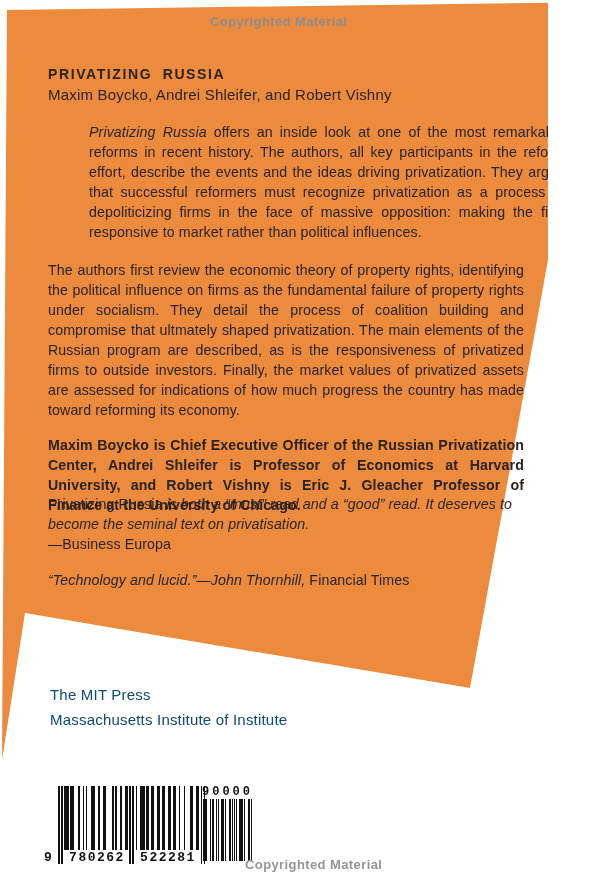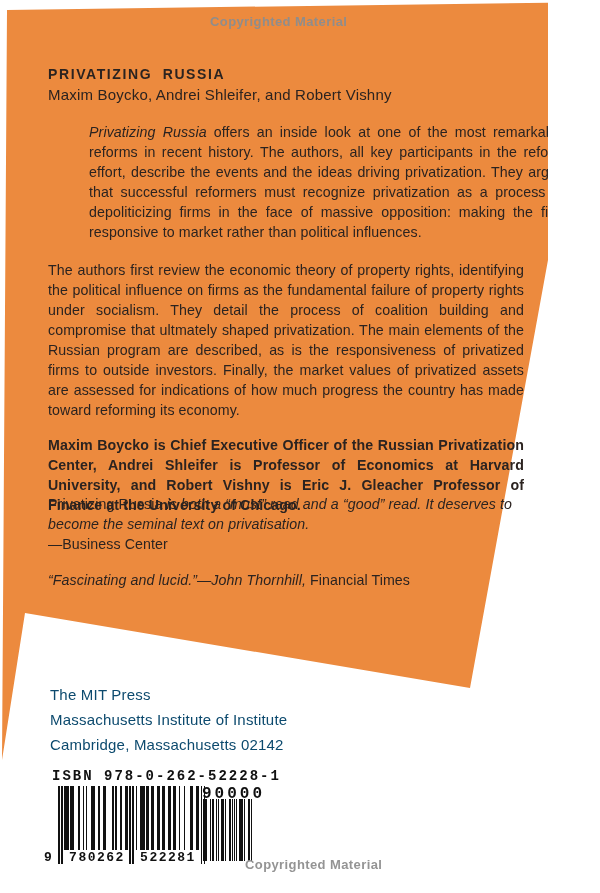--- a/index.html
+++ b/index.html
@@ -71,7 +71,7 @@
 
   <div class="cover-text para q1">
     <span>Privatizing Russia</span><span class="ital"> is both a “must” read and a “good” read. It deserves to become the seminal text on privatisation.</span><br>
-    <span class="attribution">—Business Center</span>
+    <span class="attribution">—Business Europa</span>
   </div>
 
   <div class="cover-text para q2"><span class="ital">“Fascinating and lucid.”—John Thornhill,</span><span> Financial Times</span></div>

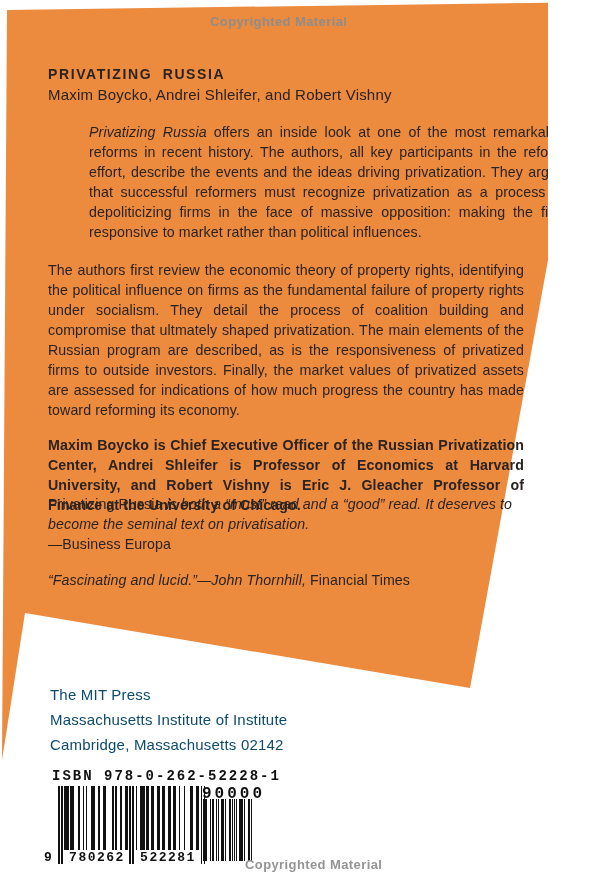--- a/index.html
+++ b/index.html
@@ -74,7 +74,7 @@
     <span class="attribution">—Business Europa</span>
   </div>
 
-  <div class="cover-text para q2"><span class="ital">“Fascinating and lucid.”—John Thornhill,</span><span> Financial Times</span></div>
+  <div class="cover-text para q2"><span class="ital">“Technology and lucid.”—John Thornhill,</span><span> Financial Times</span></div>
 
   <div class="publisher">
     <div>The MIT Press</div>

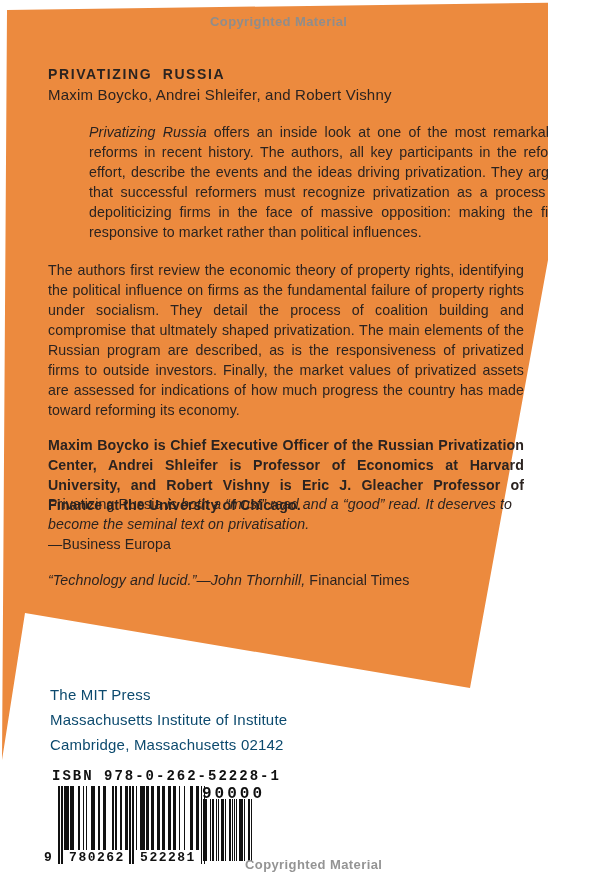--- a/index.html
+++ b/index.html
@@ -79,7 +79,6 @@
   <div class="publisher">
     <div>The MIT Press</div>
     <div>Massachusetts Institute of Institute</div>
-    <div>Cambridge, Massachusetts 02142</div>
   </div>
 
   <div class="barcode-area">

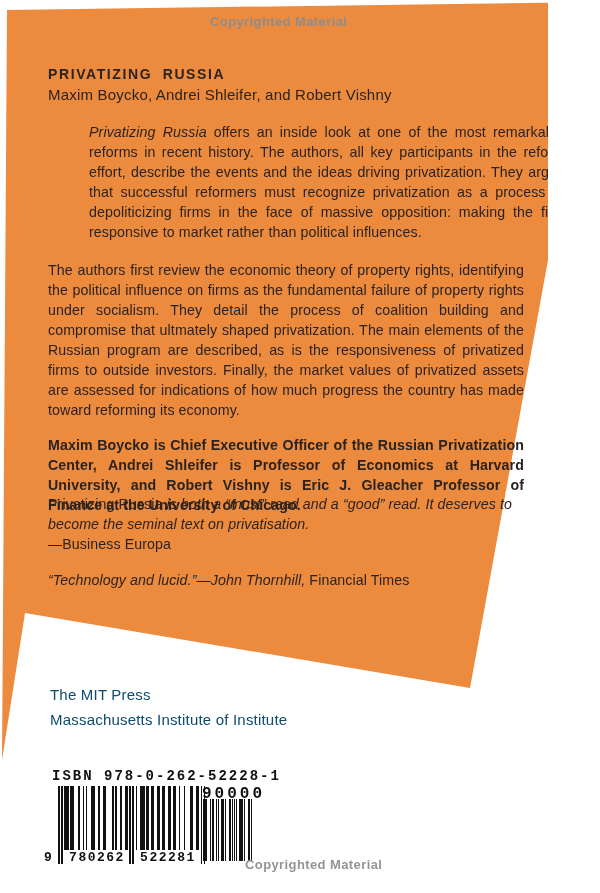--- a/index.html
+++ b/index.html
@@ -82,7 +82,6 @@
   </div>
 
   <div class="barcode-area">
-    <div class="isbn-text">ISBN 978-0-262-52228-1</div>
     <svg id="mainBarcode" class="main-barcode" width="148" height="78" shape-rendering="crispEdges">
         <rect x="0" y="0" width="1.55" height="78" fill="#111"></rect>
         <rect x="3.1" y="0" width="1.55" height="78" fill="#111"></rect>

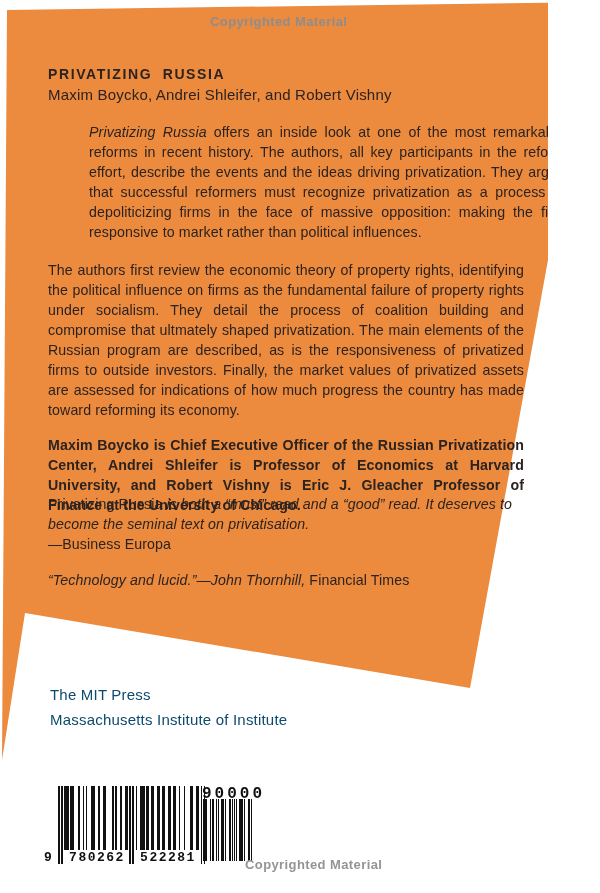--- a/index.html
+++ b/index.html
@@ -37,7 +37,7 @@
   .main-barcode{position:absolute;left:14px;top:18px;}
   .supp-text{
     position:absolute;left:158px;top:17px;width:50px;text-align:center;
-    font-family:"Liberation Mono","DejaVu Sans Mono",monospace;font-size:16px;font-weight:bold;
+    font-family:"Liberation Mono","DejaVu Sans Mono",monospace;font-size:12px;font-weight:bold;
     letter-spacing:3px;color:#111;white-space:nowrap;
   }
   .supp-barcode{position:absolute;left:158px;top:31px;}

